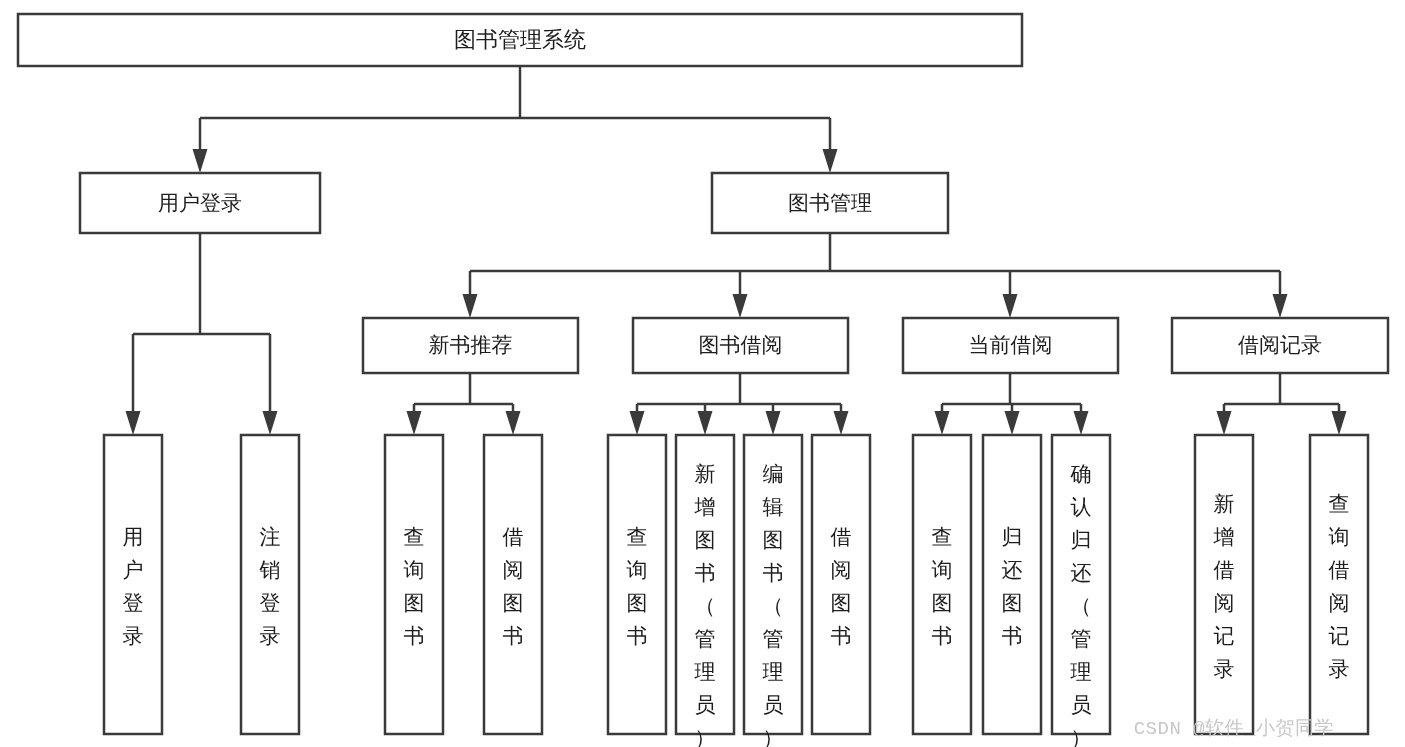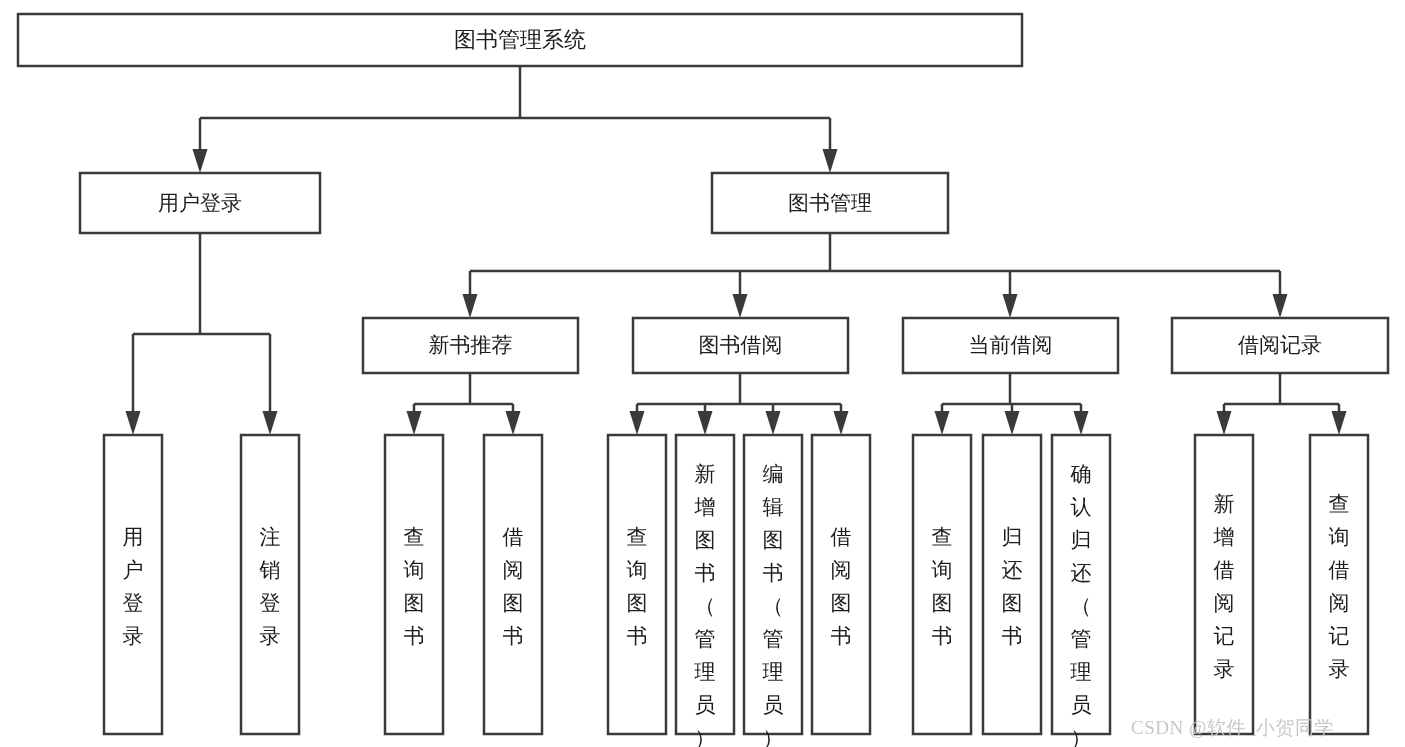--- a/index.html
+++ b/index.html
@@ -67,7 +67,7 @@
     position: absolute;
     right: 8px;
     bottom: 6px;
-    font-family: Liberation Serif, serif;
+    font-family: Liberation Mono, monospace;
     font-size: 19px;
     color: #c7c7c7;
     letter-spacing: 0.5px;

